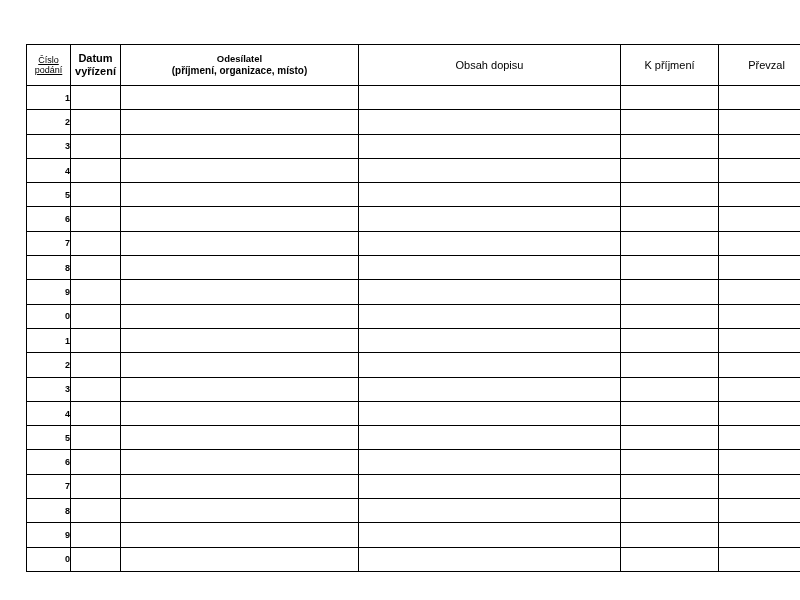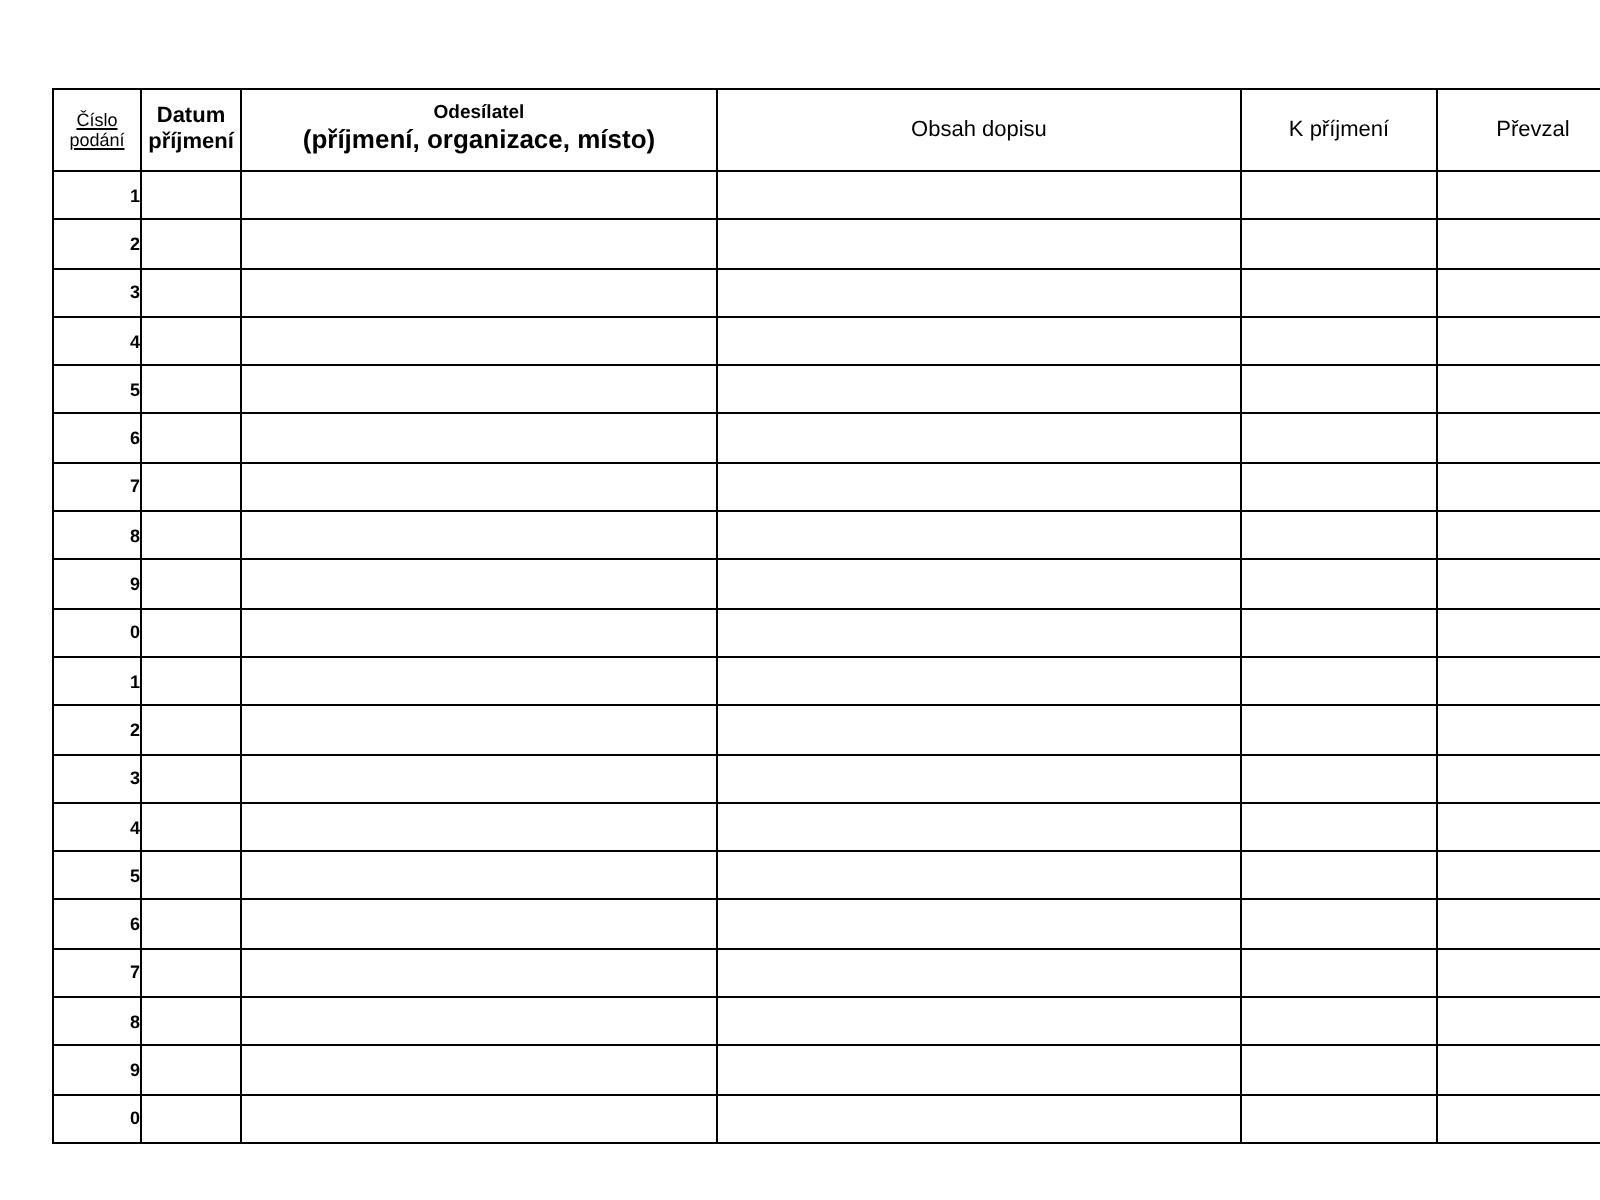--- a/index.html
+++ b/index.html
@@ -113,7 +113,7 @@
           </th>
           <th class="h-datum">
             <span>Datum</span><br>
-            <span>příjmení</span>
+            <span>vyřízení</span>
           </th>
           <th class="h-odesilatel">
             <span>Odesílatel</span>

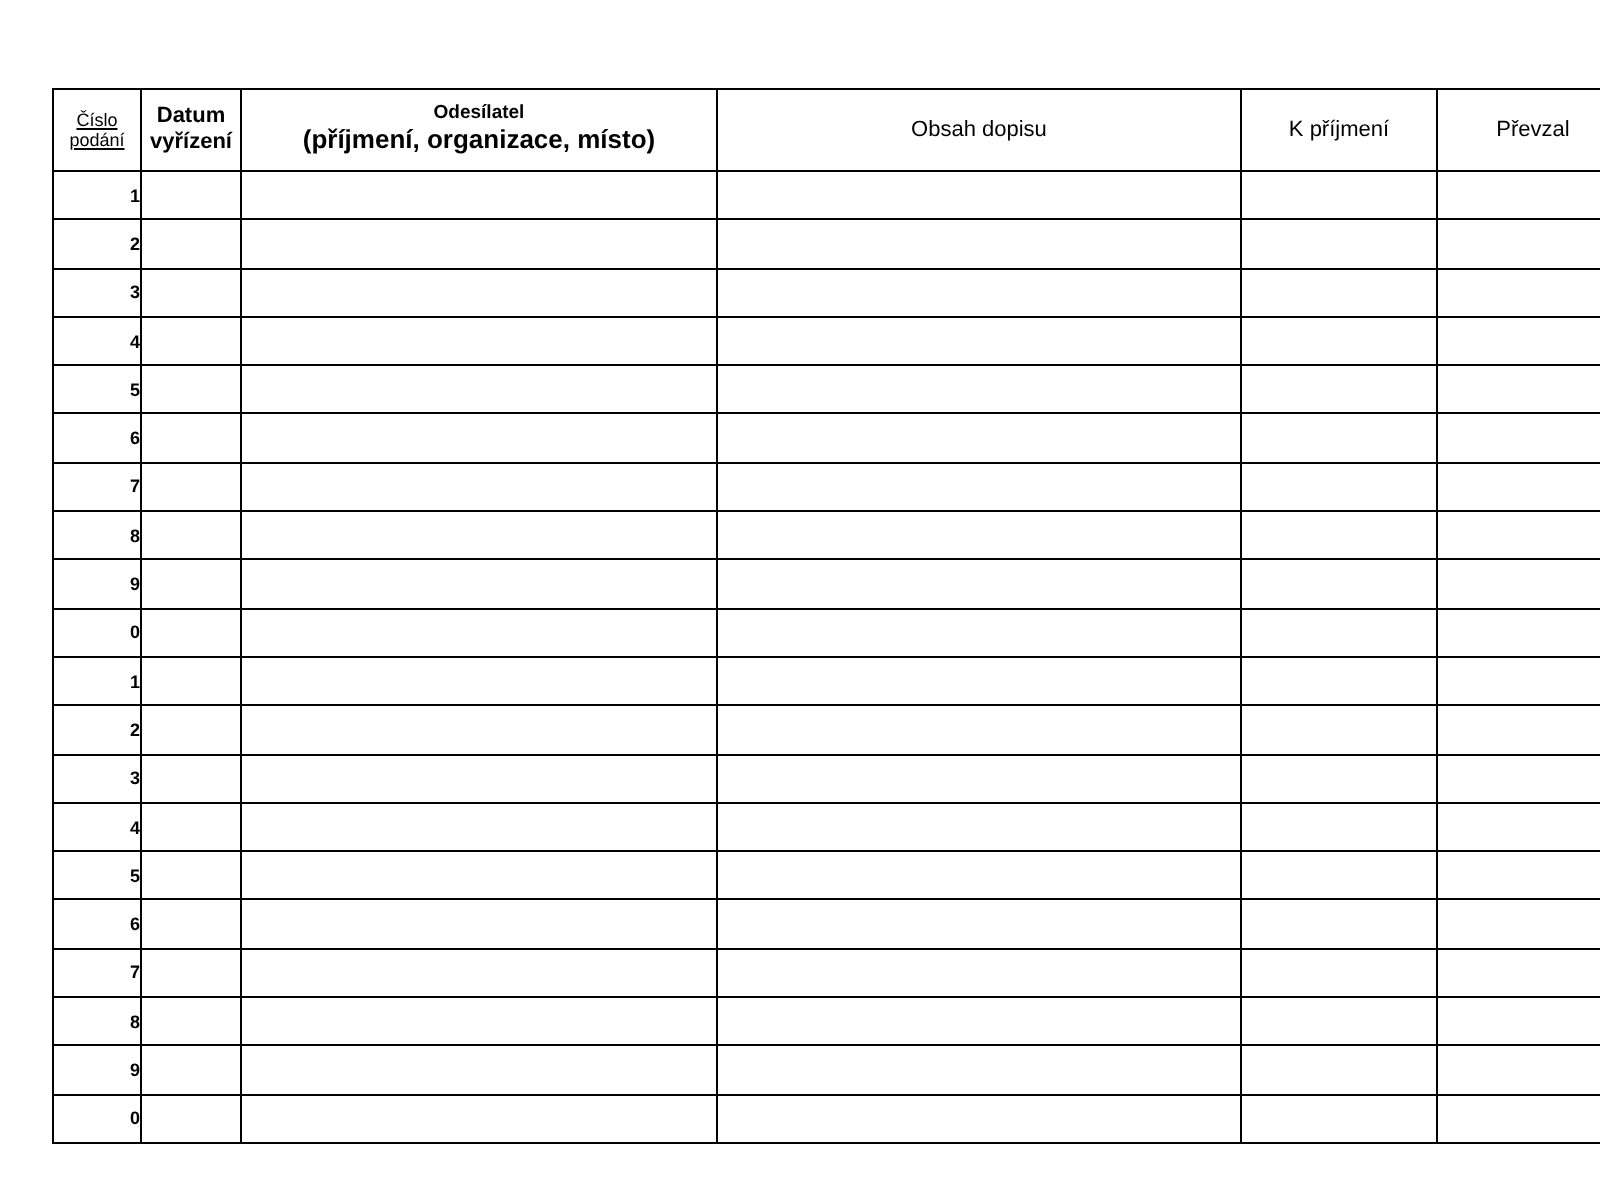--- a/index.html
+++ b/index.html
@@ -65,7 +65,7 @@
   th.h-odesilatel .sub {
     display: block;
     font-weight: bold;
-    font-size: 13px;
+    font-size: 10px;
   }
   th.h-obsah,
   th.h-kvyrizeni,

